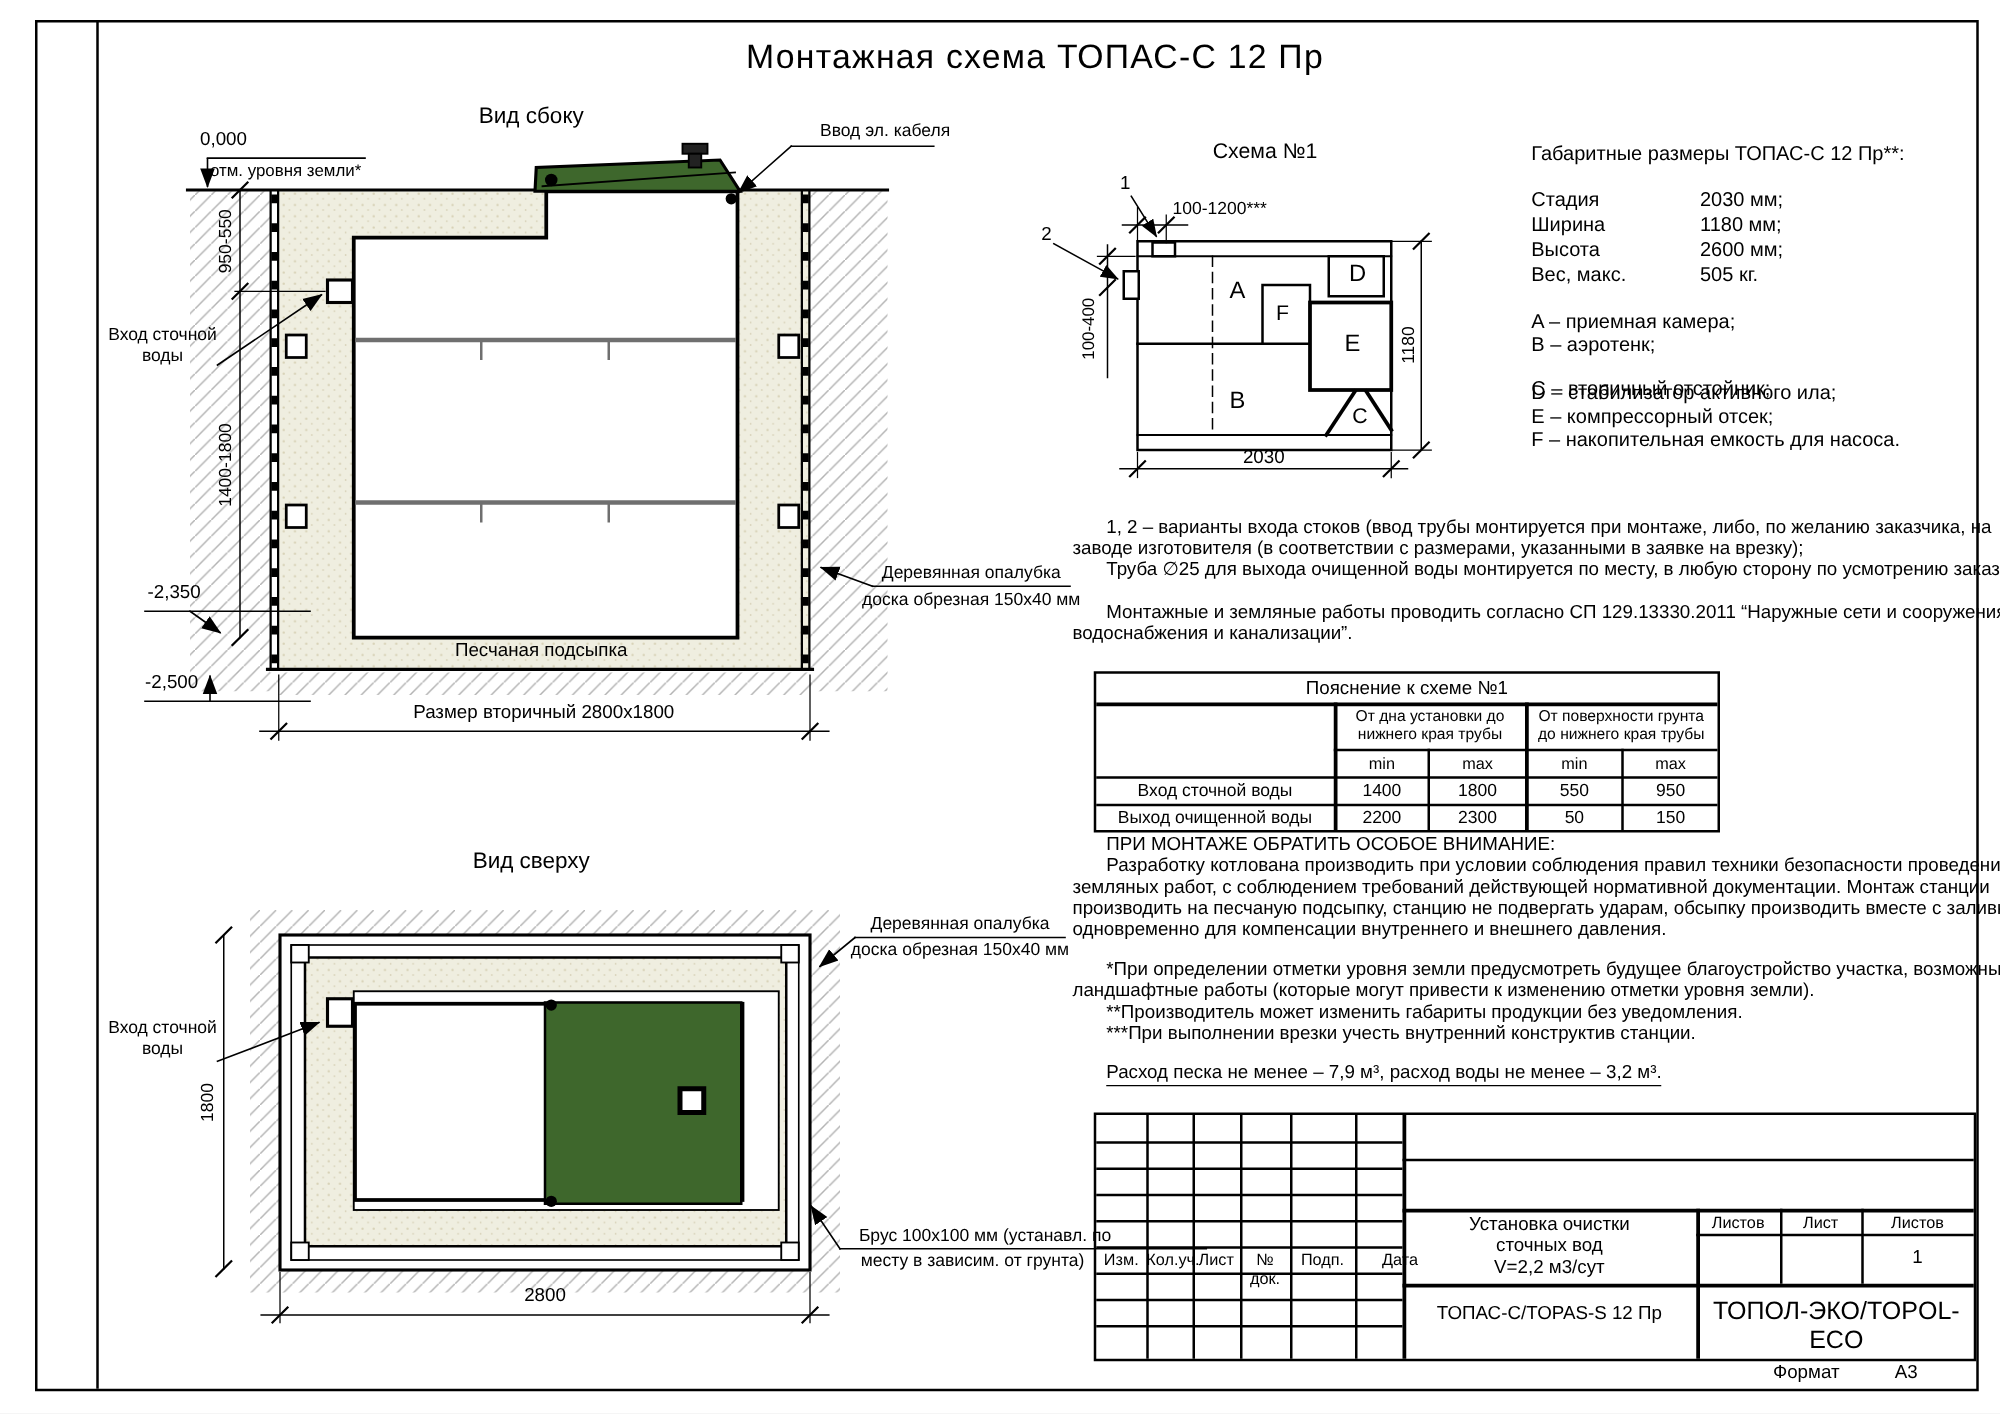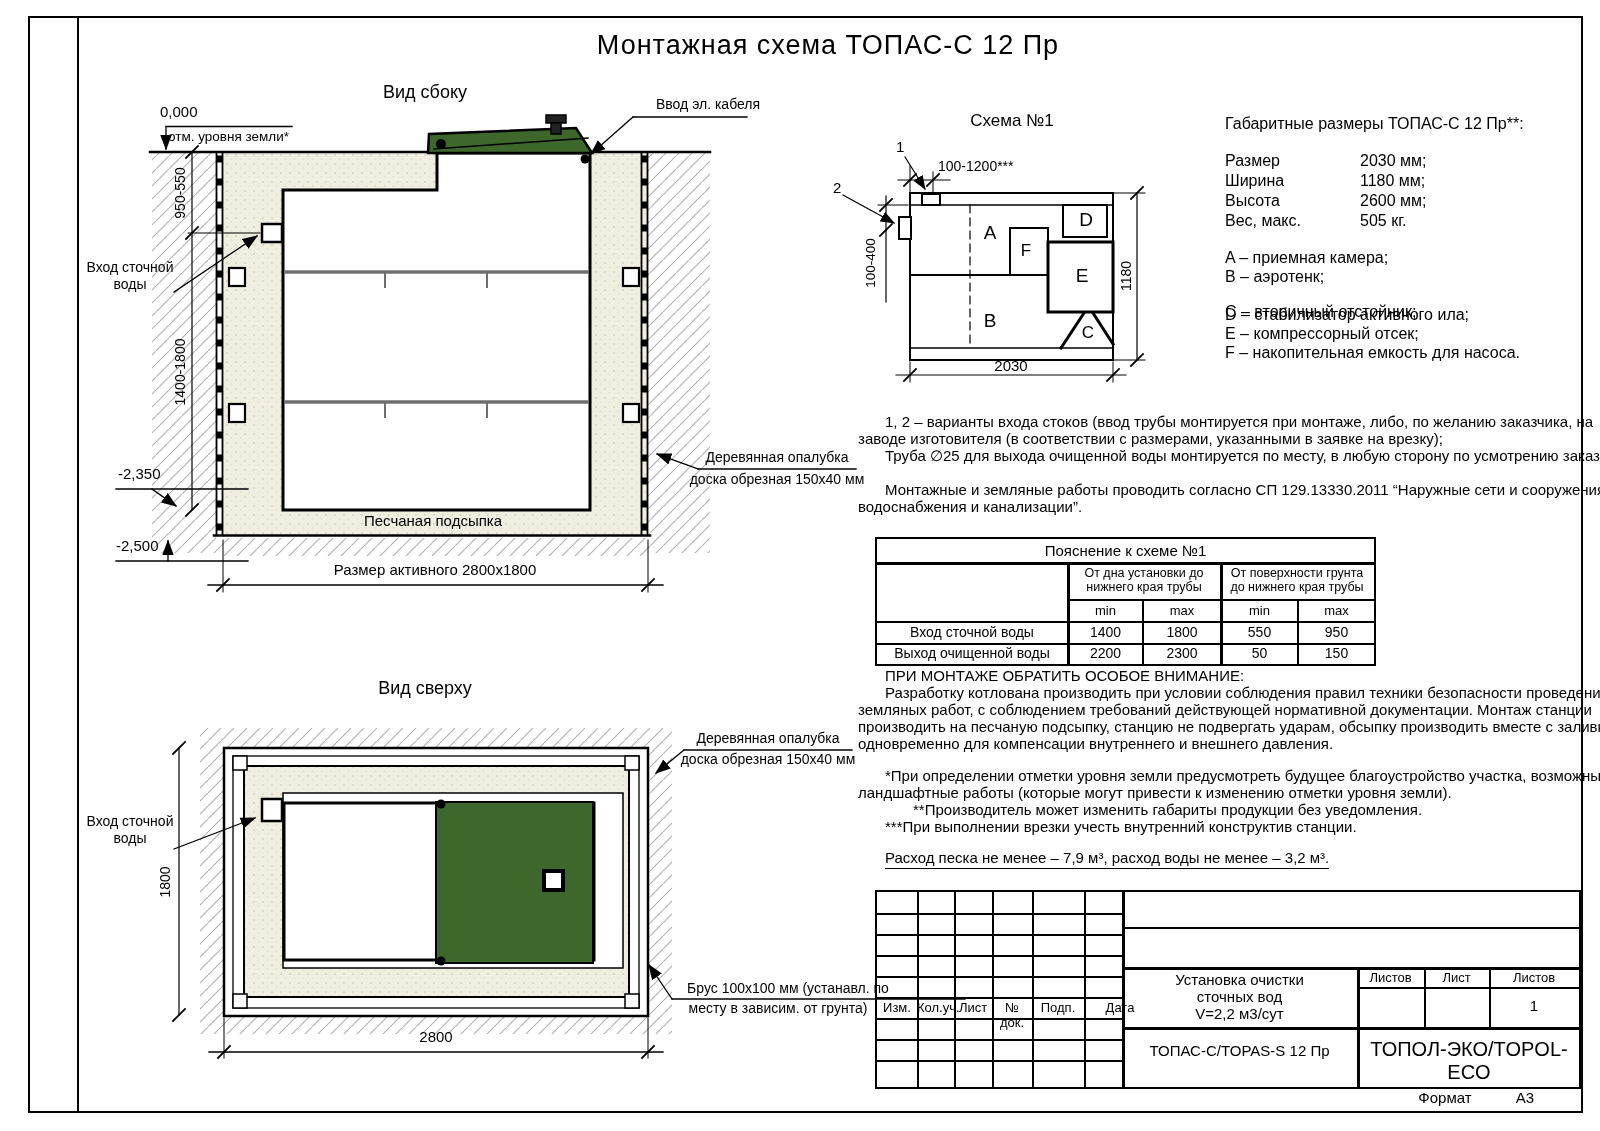--- a/index.html
+++ b/index.html
@@ -207,7 +207,7 @@
   <div class="lbl c f17" style="left:1026px;top:241px;">F</div>
 
   <div class="lbl f16" style="left:1225px;top:115px;">Габаритные размеры ТОПАС-С 12 Пр**:</div>
-  <div class="lbl f16" style="left:1225px;top:152px;">Размер</div>
+  <div class="lbl f16" style="left:1225px;top:152px;">Стадия</div>
   <div class="lbl f16" style="left:1360px;top:152px;">2030 мм;</div>
   <div class="lbl f16" style="left:1225px;top:172px;">Ширина</div>
   <div class="lbl f16" style="left:1360px;top:172px;">1180 мм;</div>

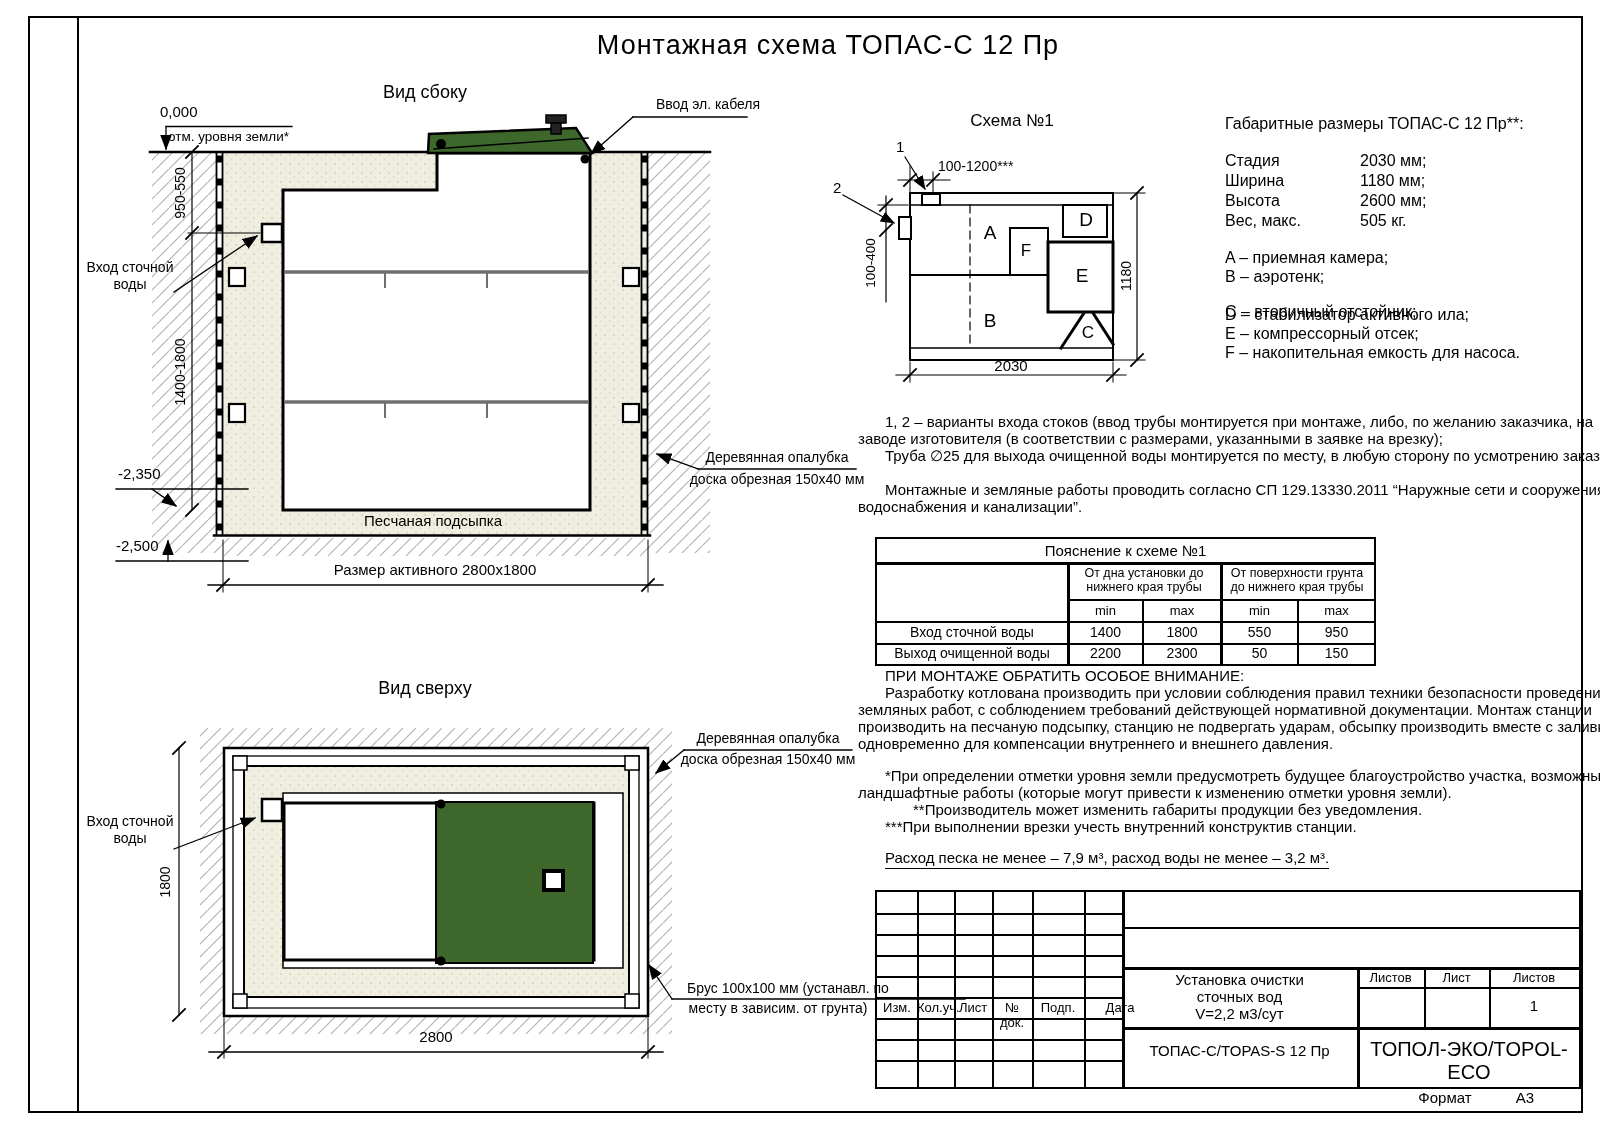--- a/index.html
+++ b/index.html
@@ -178,7 +178,7 @@
   <div class="lbl c f14" style="left:130px;top:260px;">Вход сточной</div>
   <div class="lbl c f14" style="left:130px;top:277px;">воды</div>
   <div class="lbl c f15" style="left:433px;top:513px;">Песчаная подсыпка</div>
-  <div class="lbl c f15" style="left:435px;top:562px;">Размер активного 2800х1800</div>
+  <div class="lbl c f15" style="left:435px;top:562px;">Размер вторичный 2800х1800</div>
   <div class="lbl c f14" style="left:777px;top:450px;">Деревянная опалубка</div>
   <div class="lbl c f14" style="left:777px;top:472px;">доска обрезная 150х40 мм</div>
 

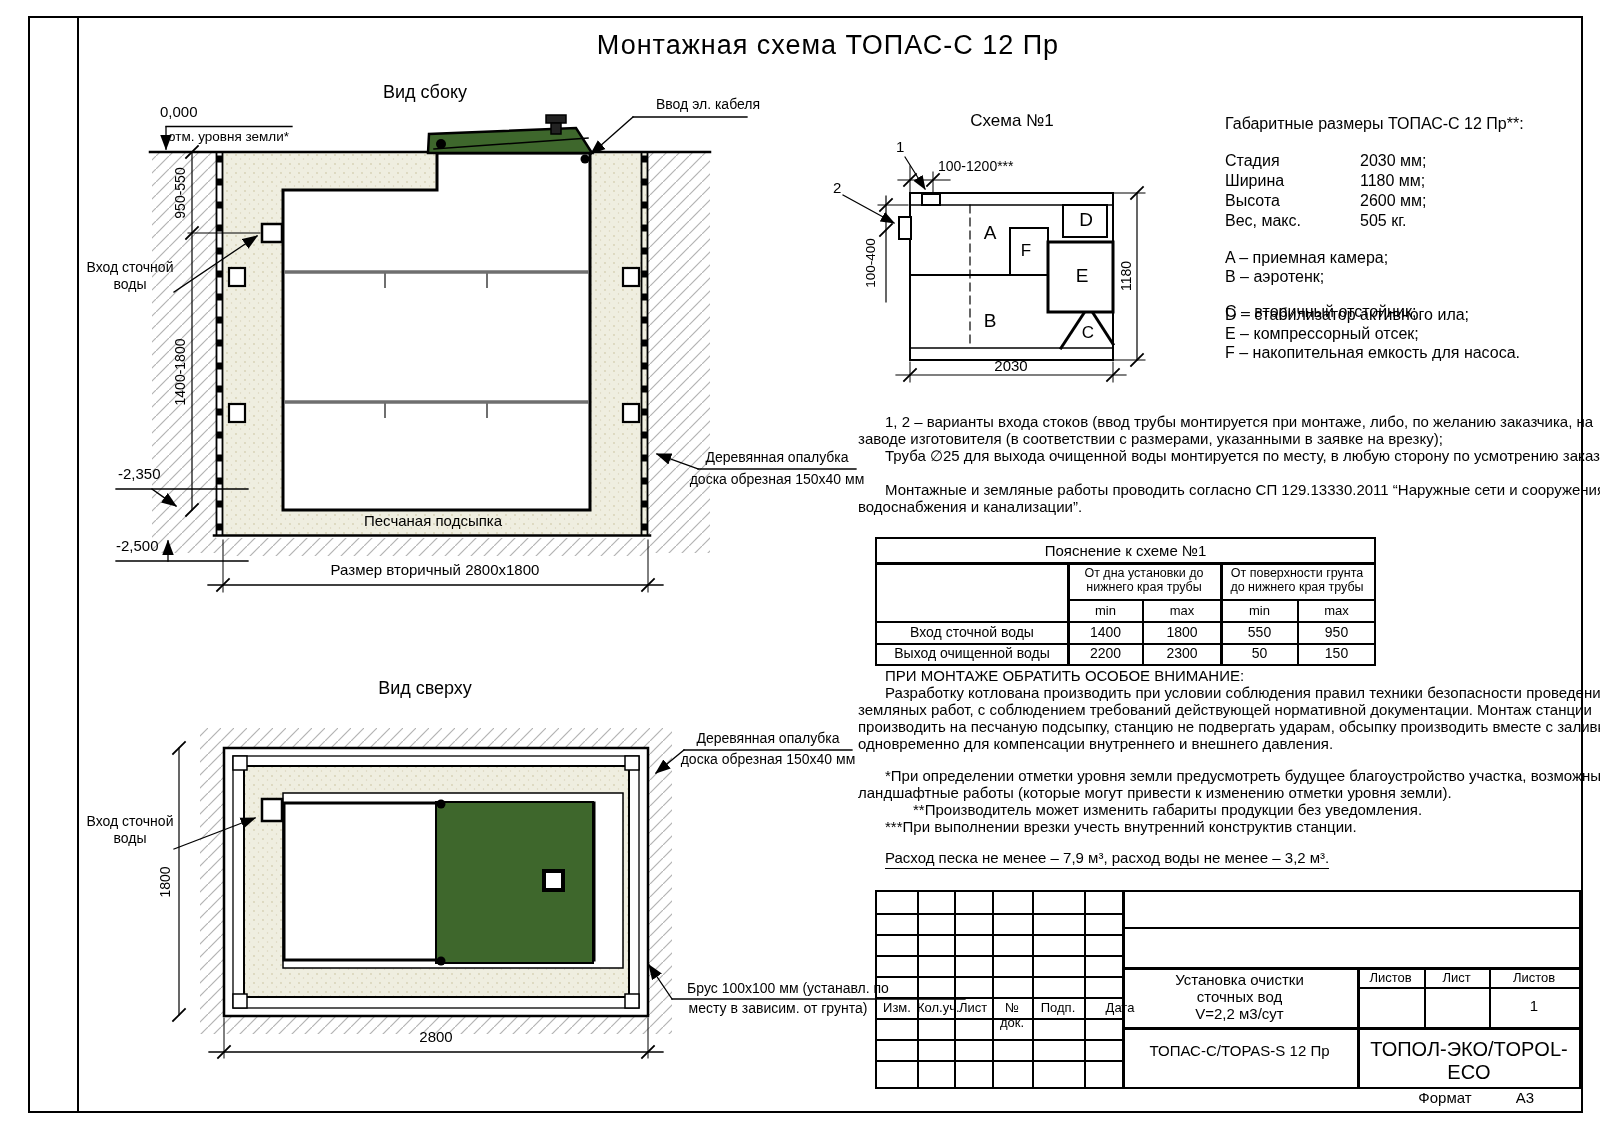--- a/index.html
+++ b/index.html
@@ -264,7 +264,7 @@
 
   <div class="lbl f15" style="left:885px;top:768px;">*При определении отметки уровня земли предусмотреть будущее благоустройство участка, возможные</div>
   <div class="lbl f15" style="left:858px;top:785px;">ландшафтные работы (которые могут привести к изменению отметки уровня земли).</div>
-  <div class="lbl f15" style="left:913px;top:802px;">**Производитель может изменить габариты продукции без уведомления.</div>
+  <div class="lbl f15" style="left:885px;top:802px;">**Производитель может изменить габариты продукции без уведомления.</div>
   <div class="lbl f15" style="left:885px;top:819px;">***При выполнении врезки учесть внутренний конструктив станции.</div>
 
   <div class="lbl f15 und" style="left:885px;top:850px;">Расход песка не менее – 7,9 м³, расход воды не менее – 3,2 м³.</div>

